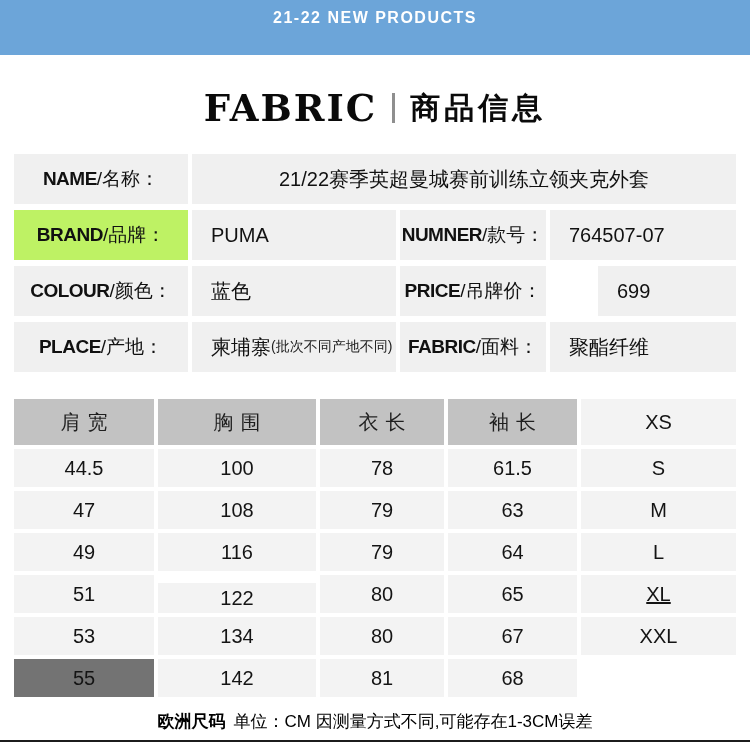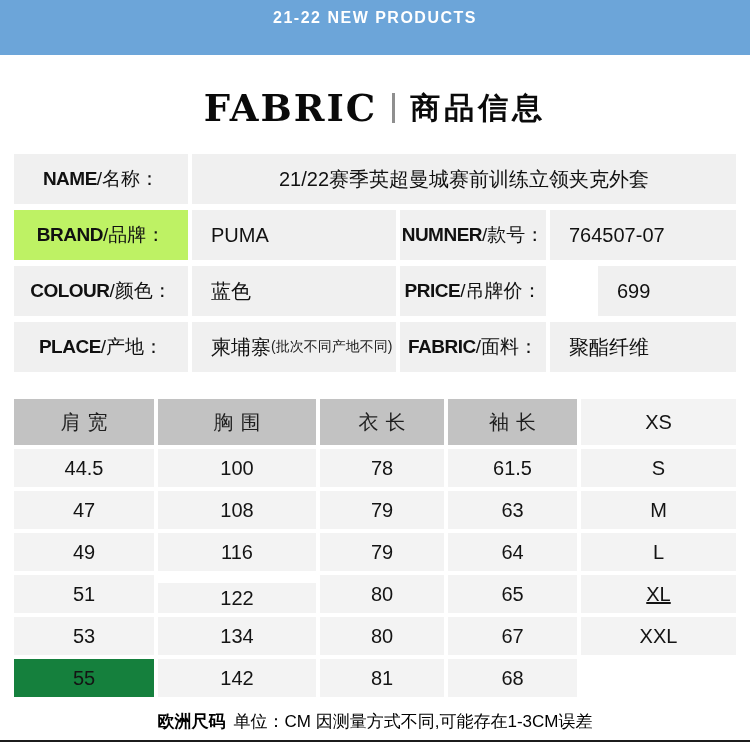--- a/index.html
+++ b/index.html
@@ -160,7 +160,7 @@
     <div class="sz-cell sz-row" style="background: rgb(243, 243, 243);">67</div>
 
     <div class="sz-cell sz-row" style="background: rgb(243, 243, 243);">XXL</div>
-    <div class="sz-cell sz-row" style="background: #15803d; text-align: right;">55</div>
+    <div class="sz-cell sz-row" style="background: #737373; text-align: right;">55</div>
     <div class="sz-cell sz-row" style="background: rgb(243, 243, 243);">142</div>
     <div class="sz-cell sz-row" style="background: rgb(243, 243, 243);">81</div>
     <div class="sz-cell sz-row" style="background: rgb(243, 243, 243);">68</div>

